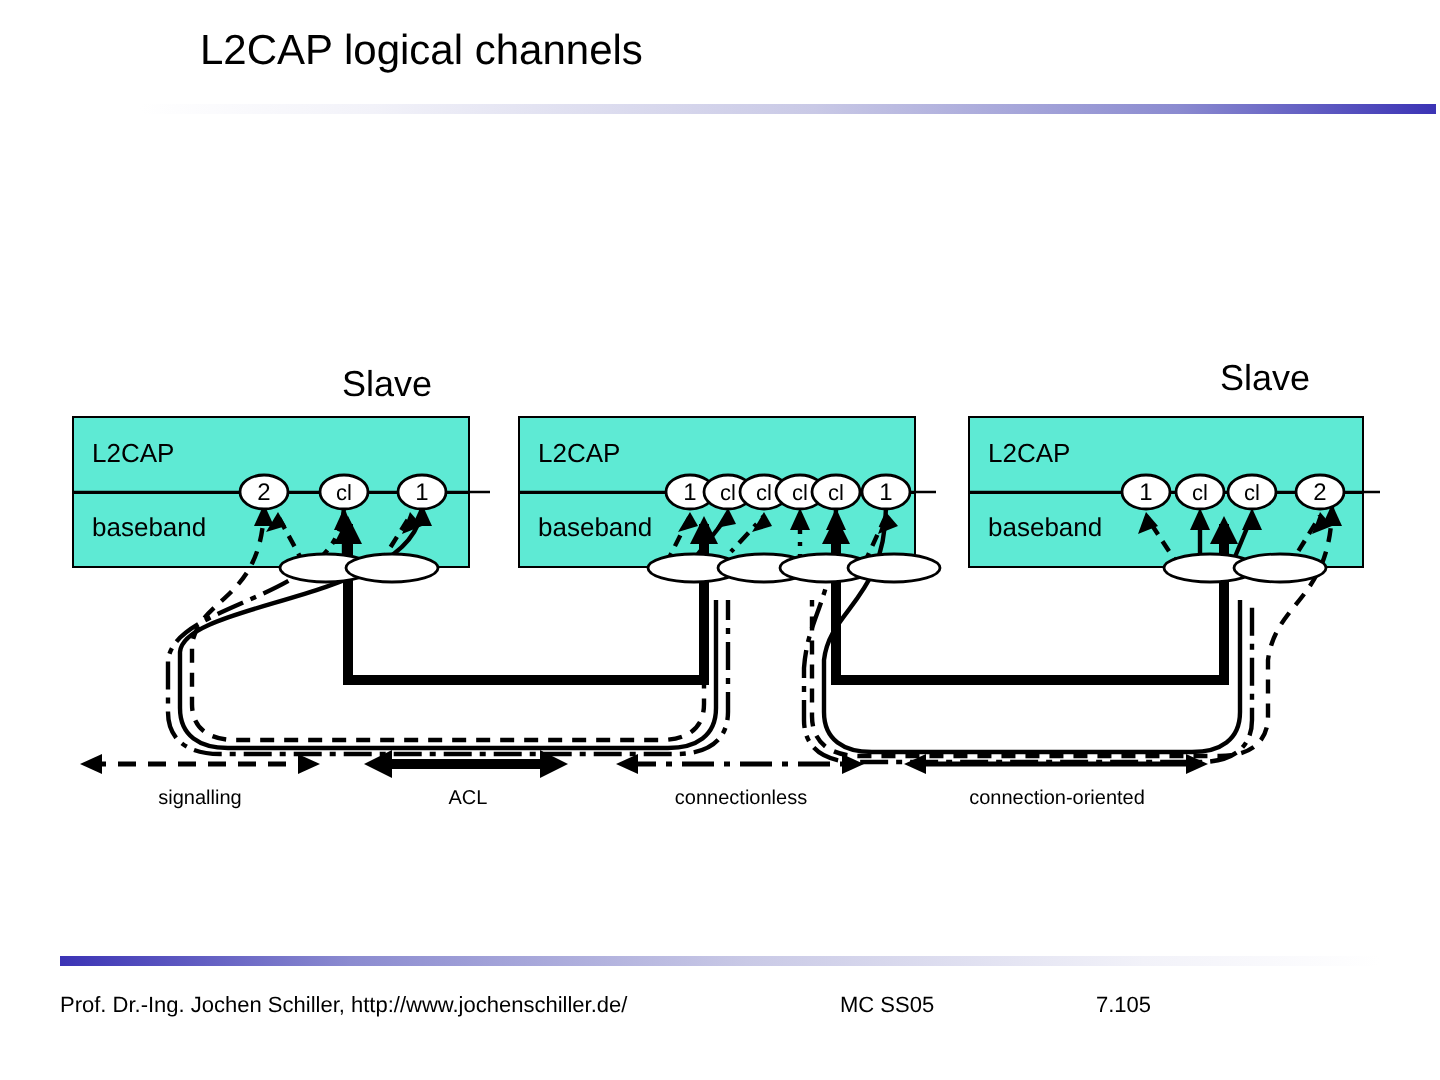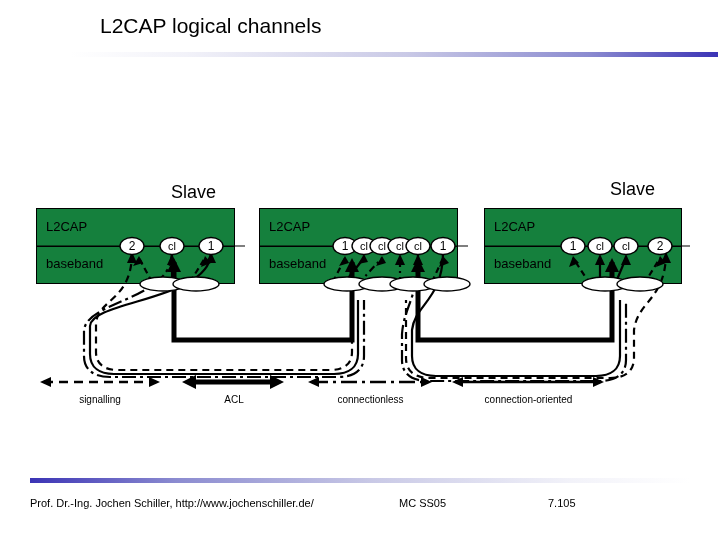--- a/index.html
+++ b/index.html
@@ -39,7 +39,7 @@
   }
   .stack{
     position:absolute;
-    background:#15803d;
+    background:#5eead4;
     border:1px solid #000000;
     box-sizing:border-box;
   }

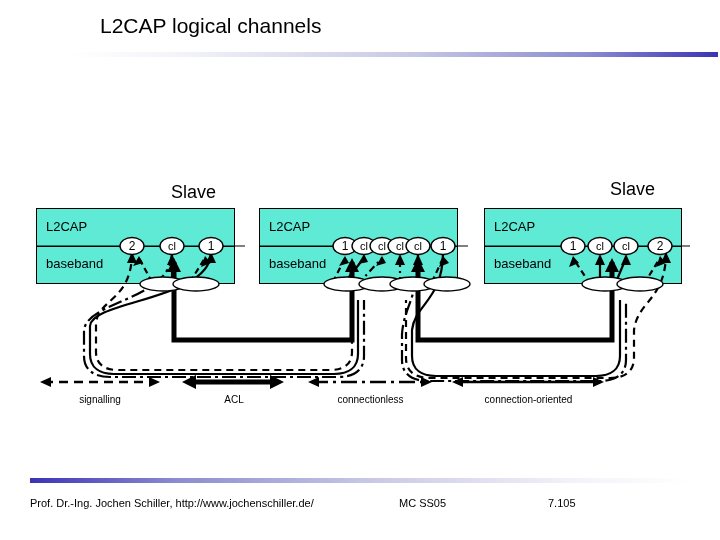--- a/index.html
+++ b/index.html
@@ -86,7 +86,7 @@
     white-space:nowrap;
   }
   #footer-credit{left:30px;}
-  #footer-course{left:399px;}
+  #footer-course{left:420px;}
   #footer-page{left:548px;}
 </style>
 </head>

